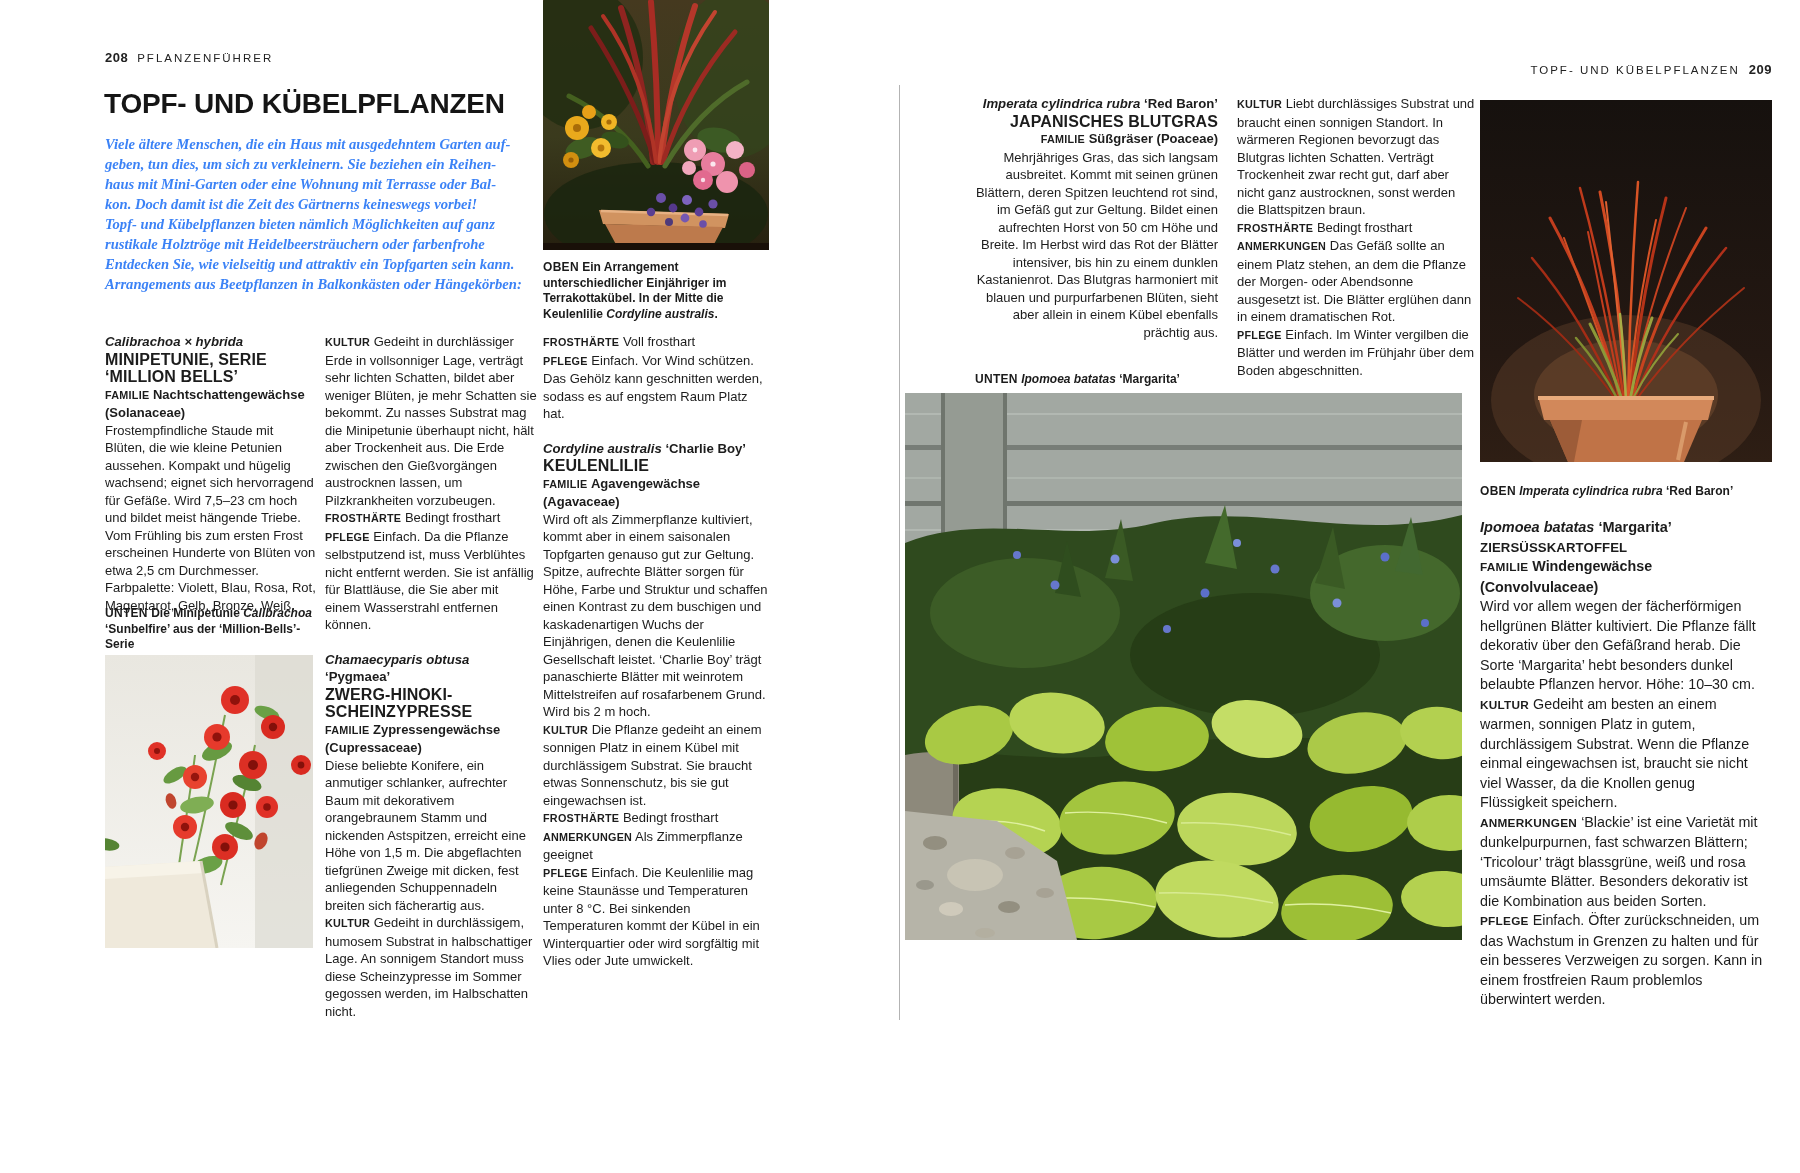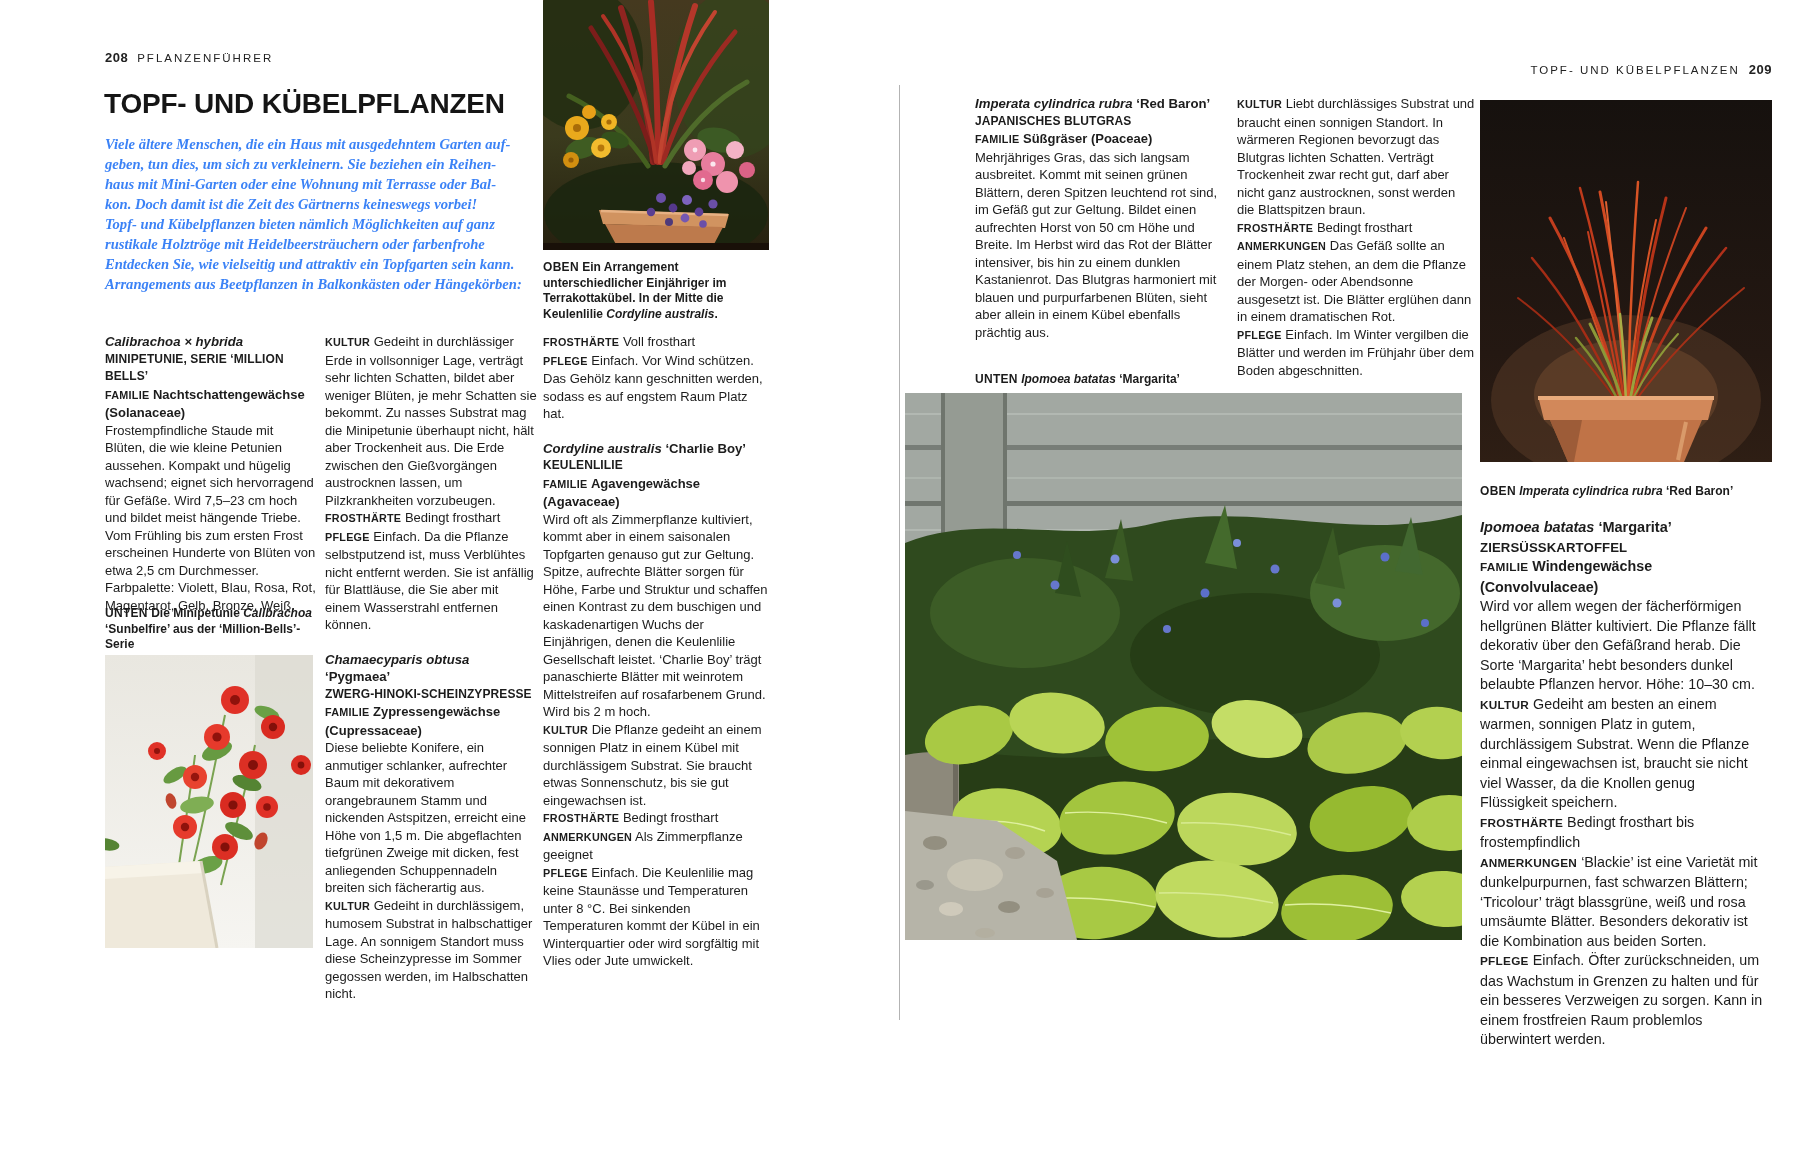--- a/index.html
+++ b/index.html
@@ -241,7 +241,7 @@
     <span class="rh-text">TOPF- UND KÜBELPFLANZEN</span><span class="rh-num">209</span>
   </div>
 
-  <div class="col abs" style="left:76px;top:95px;width:243px;">
+  <div class="col abs" style="left:76px;top:95px;width:243px;text-align:right;">
     <p class="latin"><em>Imperata cylindrica rubra</em><span class="cv"> ‘Red Baron’</span></p>
     <p class="common">JAPANISCHES BLUTGRAS</p>
     <p><span class="lbl">FAMILIE</span> <span class="fam">Süßgräser (Poaceae)</span></p>

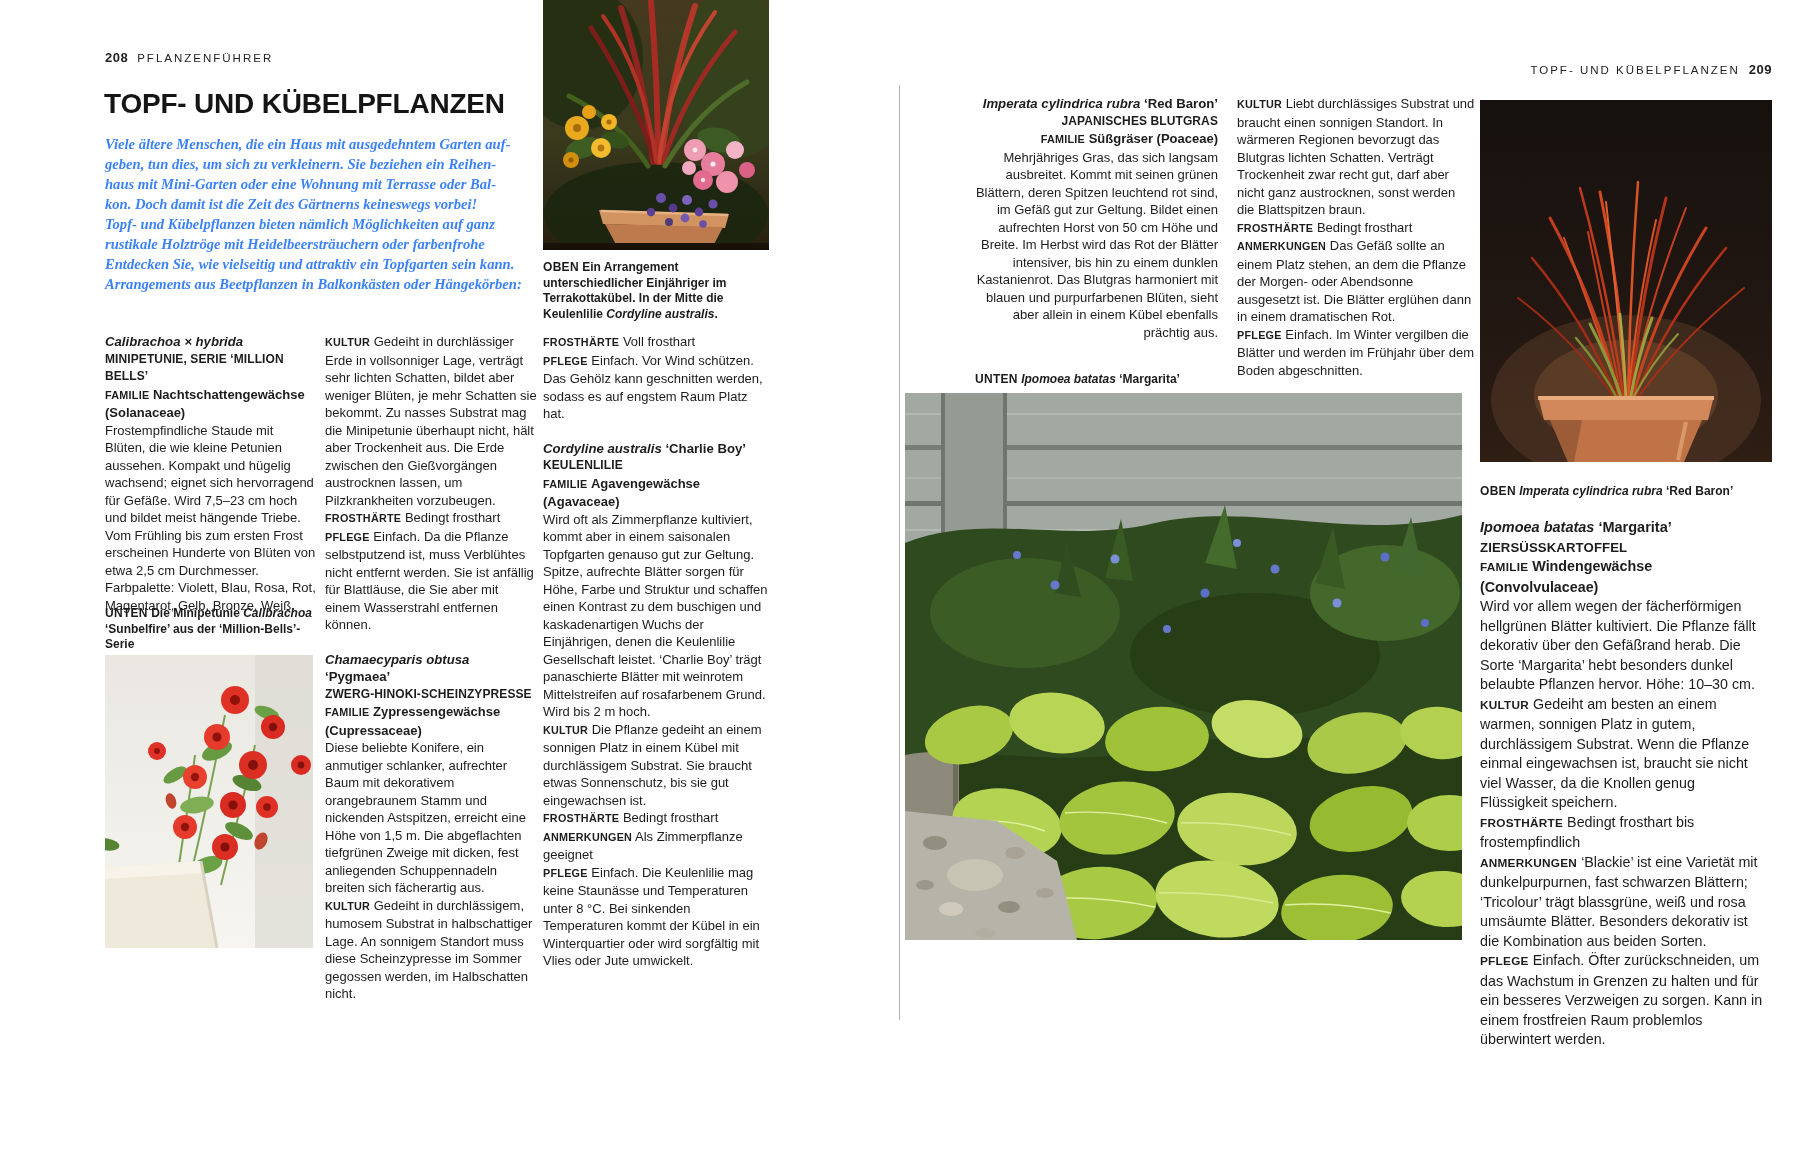--- a/index.html
+++ b/index.html
@@ -28,7 +28,7 @@
   .lbl{font-weight:700;font-size:10.8px;letter-spacing:.25px;}
   .latin{font-weight:700;font-style:italic;font-size:13.2px;}
   .latin .cv{font-style:normal;}
-  .common{font-weight:700;font-size:12px;letter-spacing:.1px;}
+  .common{font-weight:700;font-size:16px;letter-spacing:.1px;}
   .fam{font-weight:700;}
   .gap{height:17px;}
 

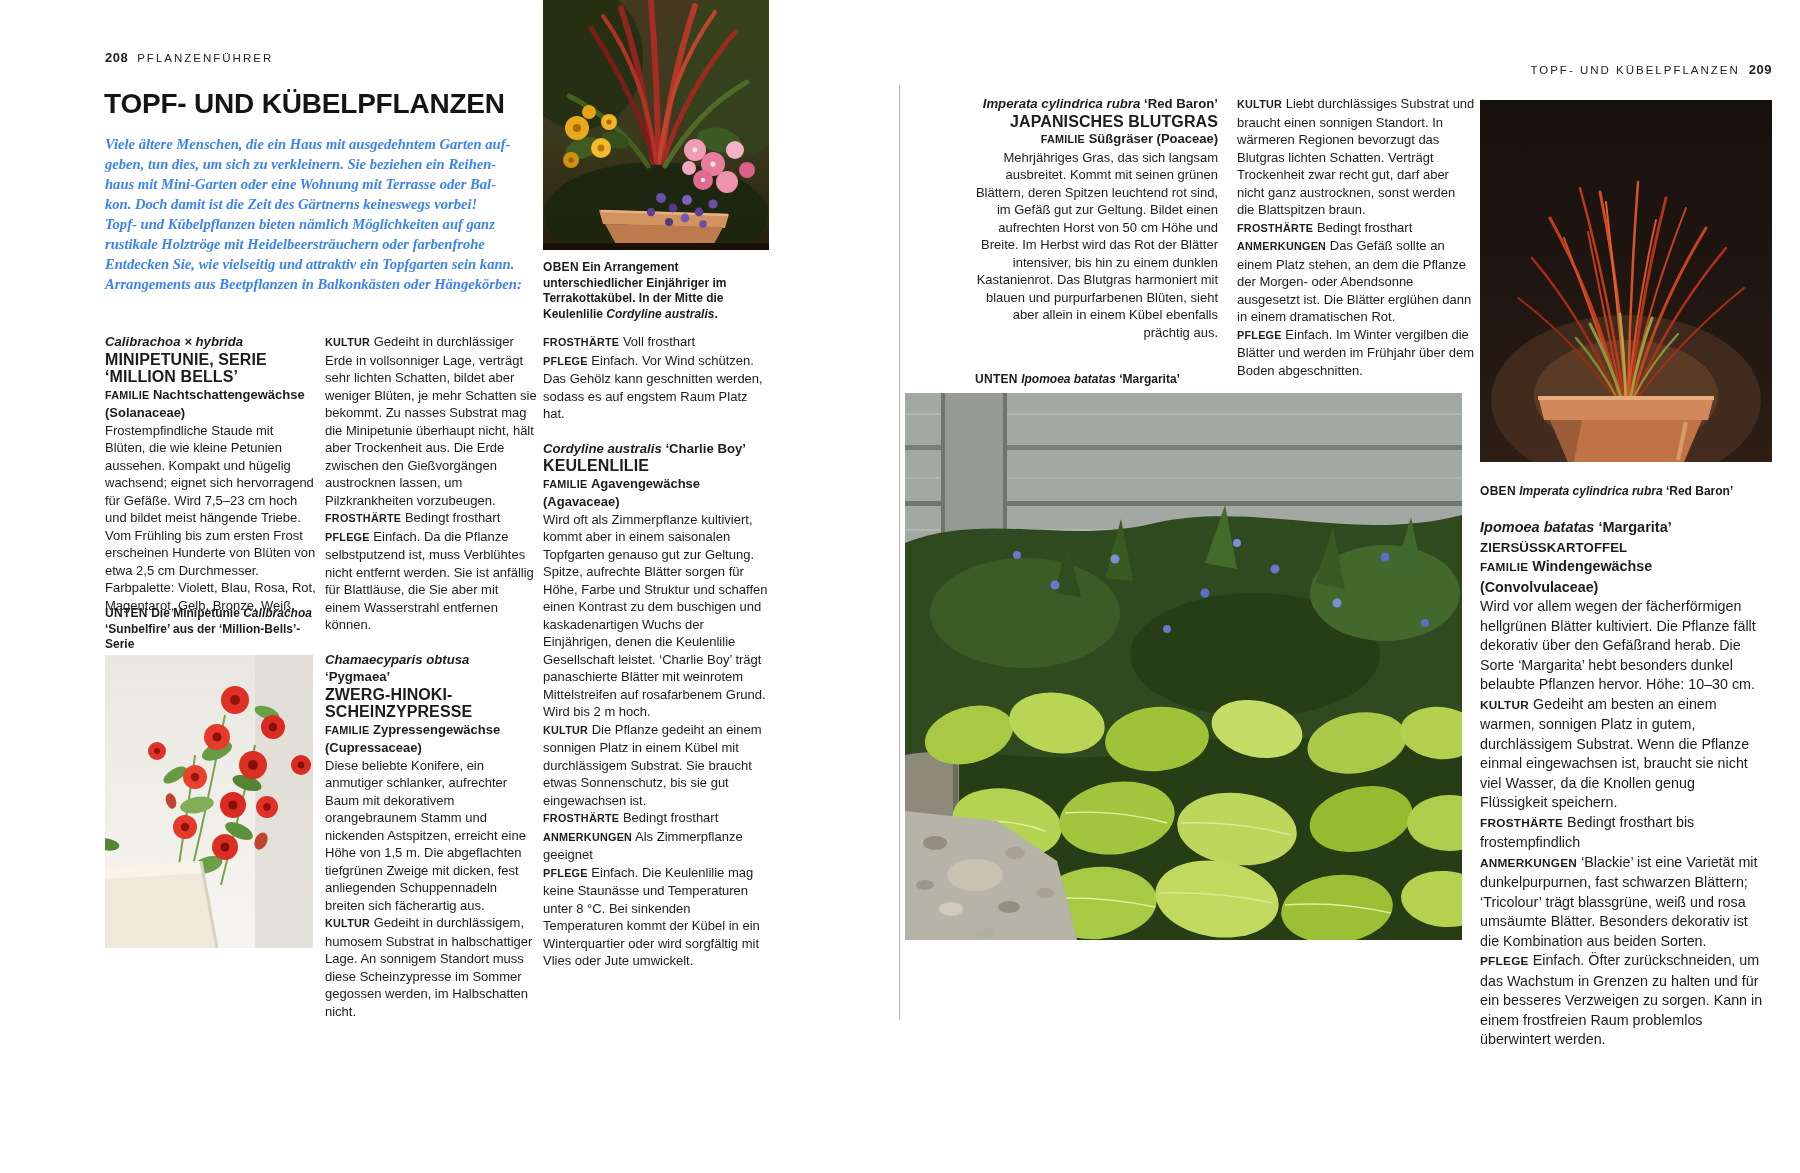--- a/index.html
+++ b/index.html
@@ -386,7 +386,6 @@
     <p><span class="lbl">FAMILIE</span> <span class="fam">Windengewächse (Convolvulaceae)</span></p>
     <p>Wird vor allem wegen der fächerförmigen hellgrünen Blätter kultiviert. Die Pflanze fällt dekorativ über den Gefäßrand herab. Die Sorte ‘Margarita’ hebt besonders dunkel belaubte Pflanzen hervor. Höhe: 10–30 cm.</p>
     <p><span class="lbl">KULTUR</span> <span>Gedeiht am besten an einem warmen, sonnigen Platz in gutem, durchlässigem Substrat. Wenn die Pflanze einmal eingewachsen ist, braucht sie nicht viel Wasser, da die Knollen genug Flüssigkeit speichern.</span></p>
-    <p><span class="lbl">FROSTHÄRTE</span> <span>Bedingt frosthart bis frostempfindlich</span></p>
     <p><span class="lbl">ANMERKUNGEN</span> <span>‘Blackie’ ist eine Varietät mit dunkelpurpurnen, fast schwarzen Blättern; ‘Tricolour’ trägt blassgrüne, weiß und rosa umsäumte Blätter. Besonders dekorativ ist die Kombination aus beiden Sorten.</span></p>
     <p><span class="lbl">PFLEGE</span> <span>Einfach. Öfter zurückschneiden, um das Wachstum in Grenzen zu halten und für ein besseres Verzweigen zu sorgen. Kann in einem frostfreien Raum problemlos überwintert werden.</span></p>
   </div>

